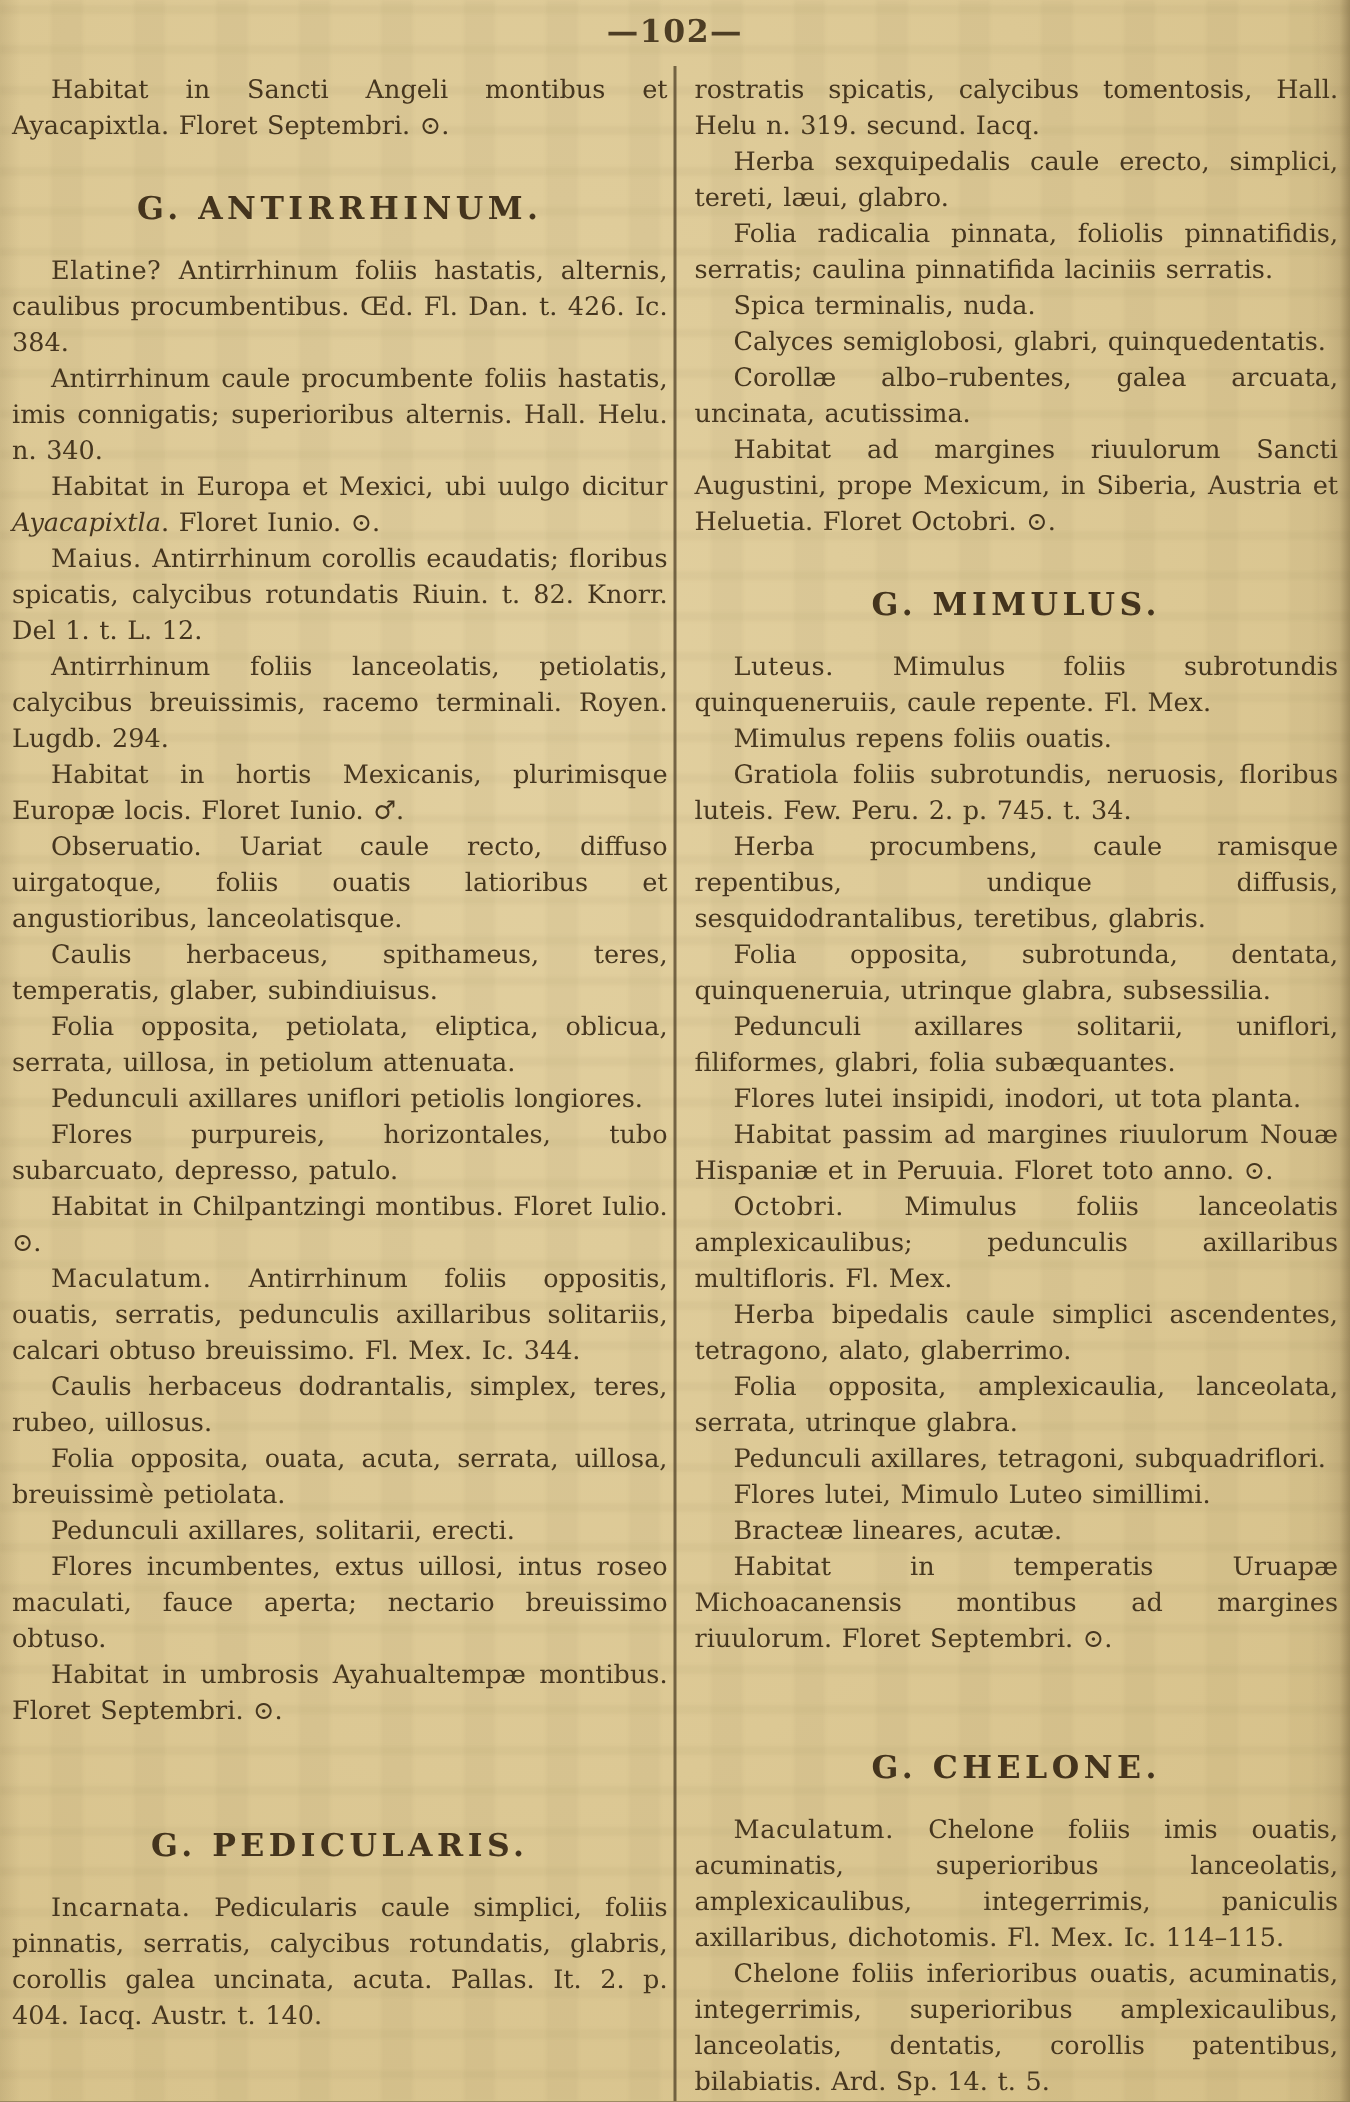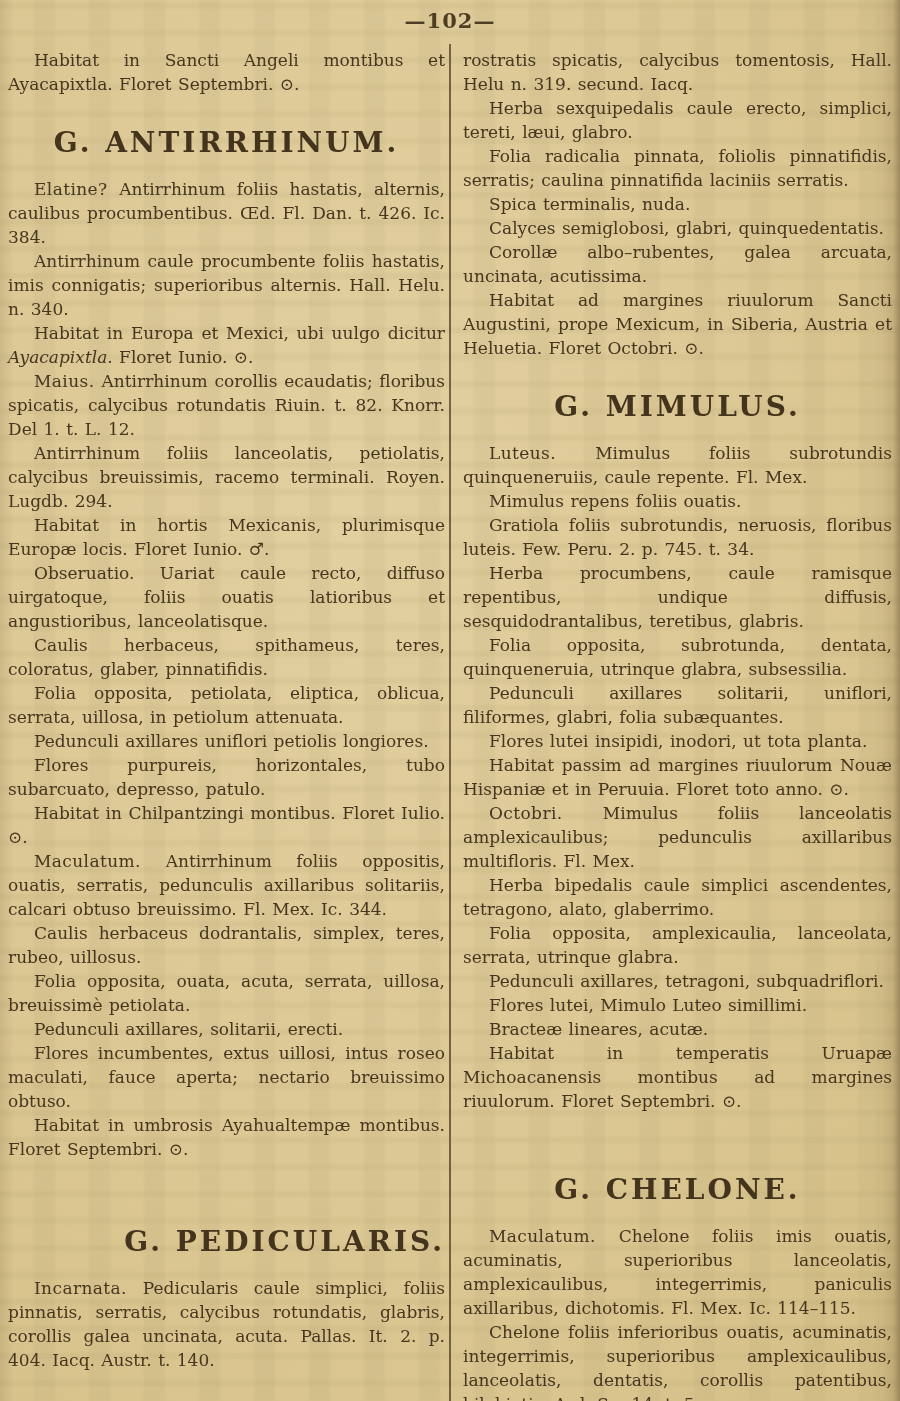--- a/index.html
+++ b/index.html
@@ -79,7 +79,7 @@
   .genus-heading {
     text-align: center;
     font-weight: bold;
-    font-size: 28px;
+    font-size: 21px;
     letter-spacing: 3px;
     margin: 30px 0 18px 0;
     color: #44341d;

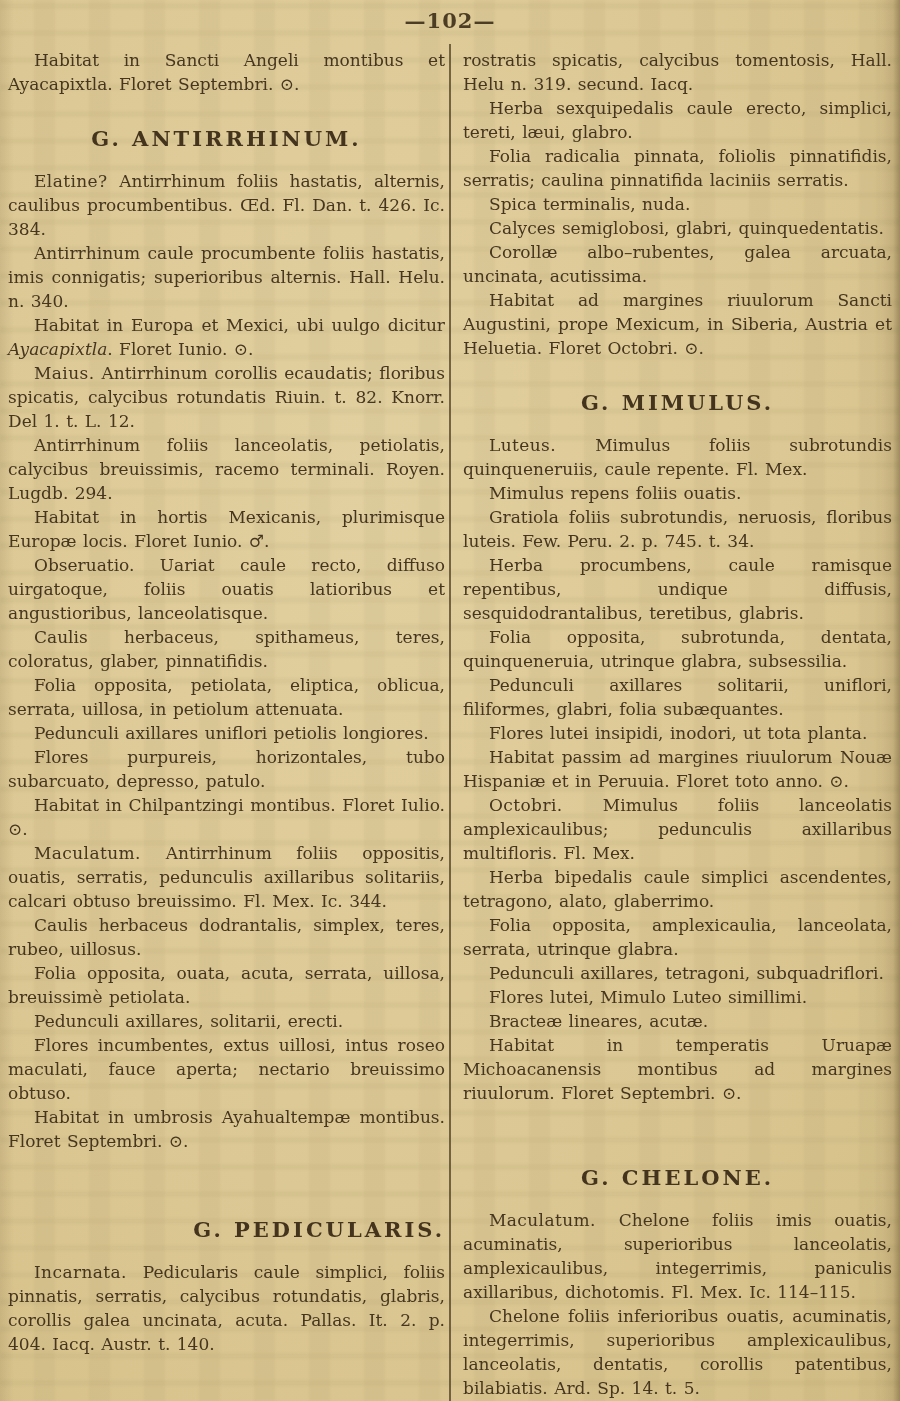--- a/index.html
+++ b/index.html
@@ -104,7 +104,7 @@
       <p class="para"><span>Antirrhinum foliis lanceolatis, petiolatis, calycibus breuissimis, racemo terminali. Royen. Lugdb. 294.</span></p>
       <p class="para"><span>Habitat in hortis Mexicanis, plurimisque Europæ locis. Floret Iunio. ♂.</span></p>
       <p class="para"><span>Obseruatio. Uariat caule recto, diffuso uirgatoque, foliis ouatis latioribus et angustioribus, lanceolatisque.</span></p>
-      <p class="para"><span>Caulis herbaceus, spithameus, teres, coloratus, glaber, pinnatifidis.</span></p>
+      <p class="para"><span>Caulis herbaceus, spithameus, teres, temperatis, glaber, subindiuisus.</span></p>
       <p class="para"><span>Folia opposita, petiolata, eliptica, oblicua, serrata, uillosa, in petiolum attenuata.</span></p>
       <p class="para"><span>Pedunculi axillares uniflori petiolis longiores.</span></p>
       <p class="para"><span>Flores purpureis, horizontales, tubo subarcuato, depresso, patulo.</span></p>

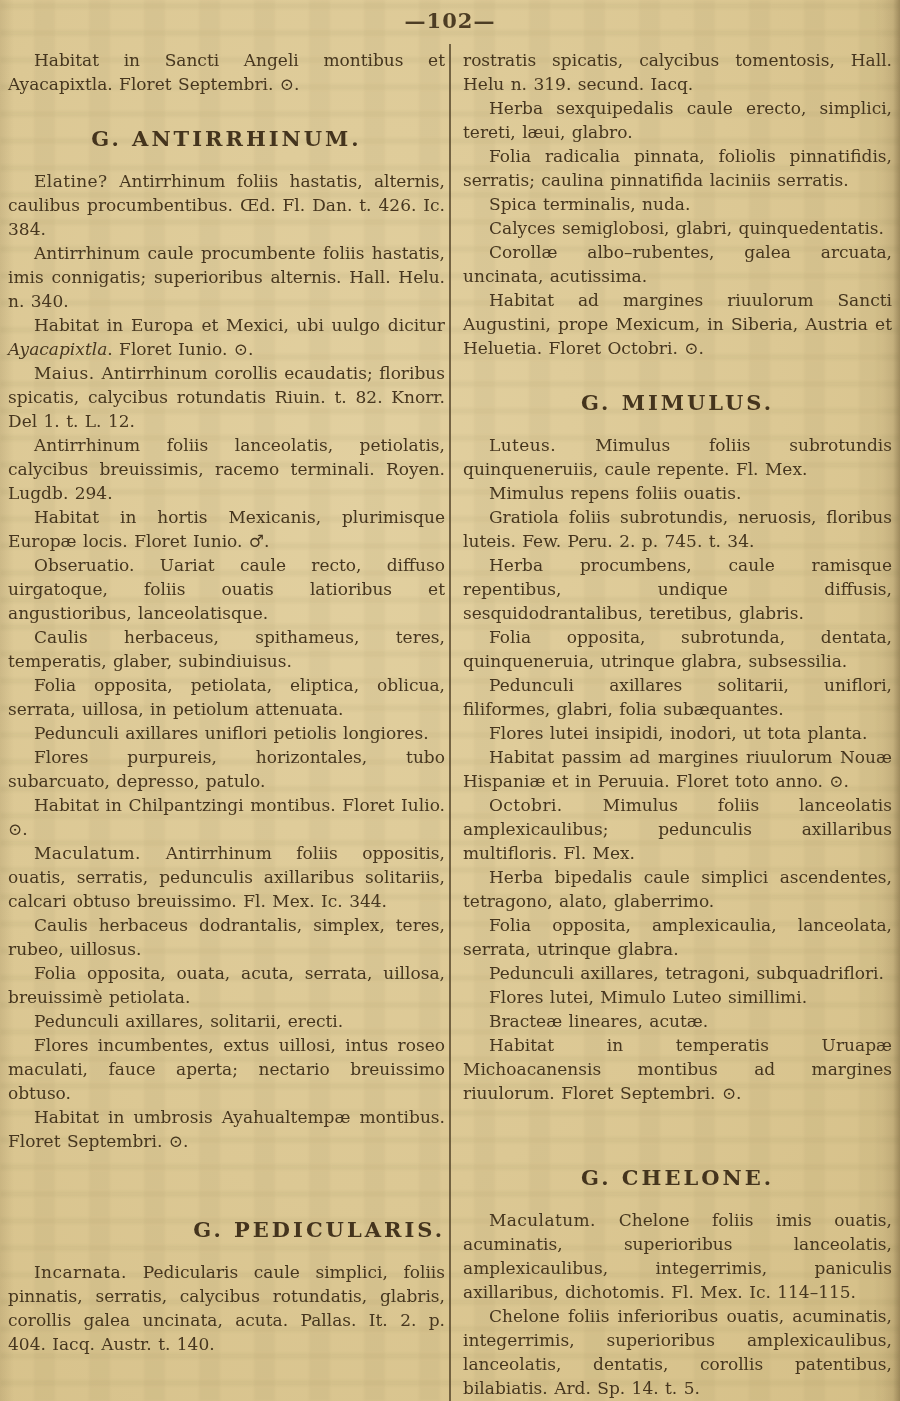--- a/index.html
+++ b/index.html
@@ -84,7 +84,7 @@
     margin: 30px 0 18px 0;
     color: #44341d;
   }
-  .genus-heading.gap-xl { margin-top: 64px; text-align: right; }
+  .genus-heading.gap-xl { margin-top: 64px; }
   .genus-heading.gap-lg { margin-top: 60px; }
 </style>
 </head>

